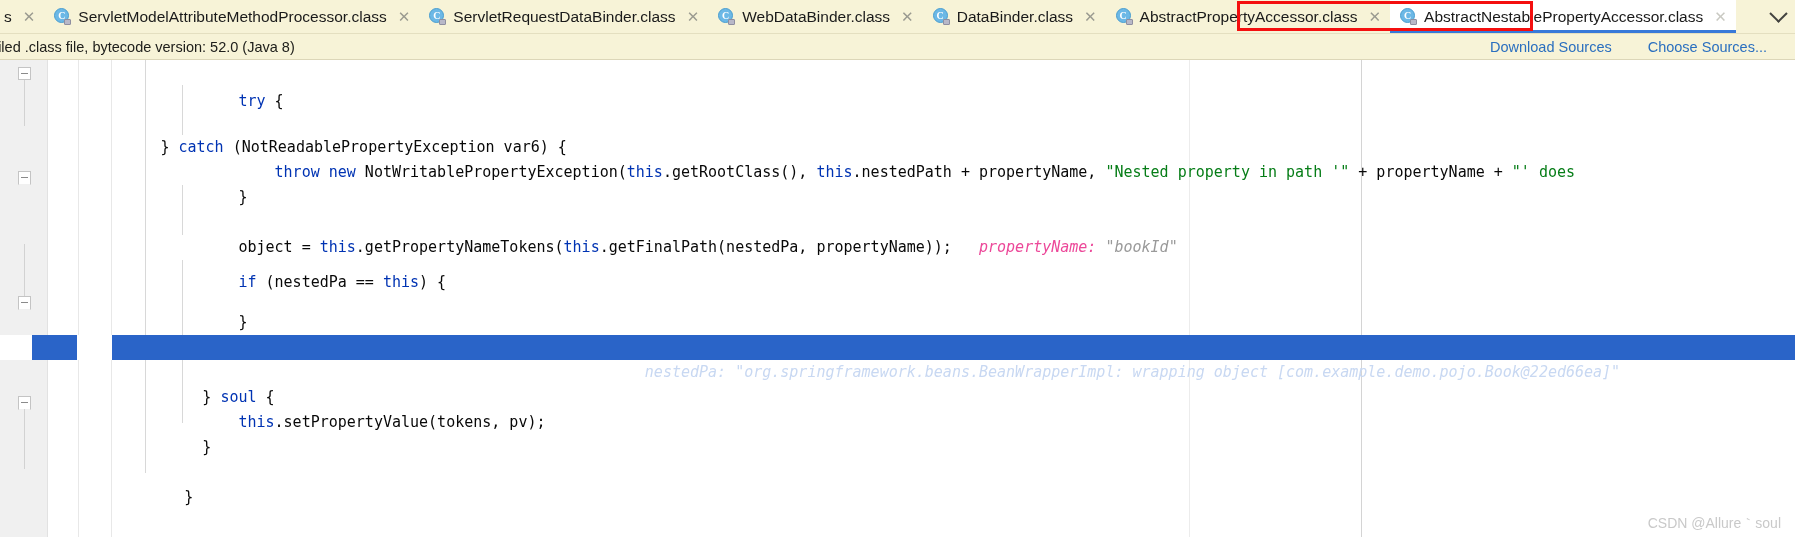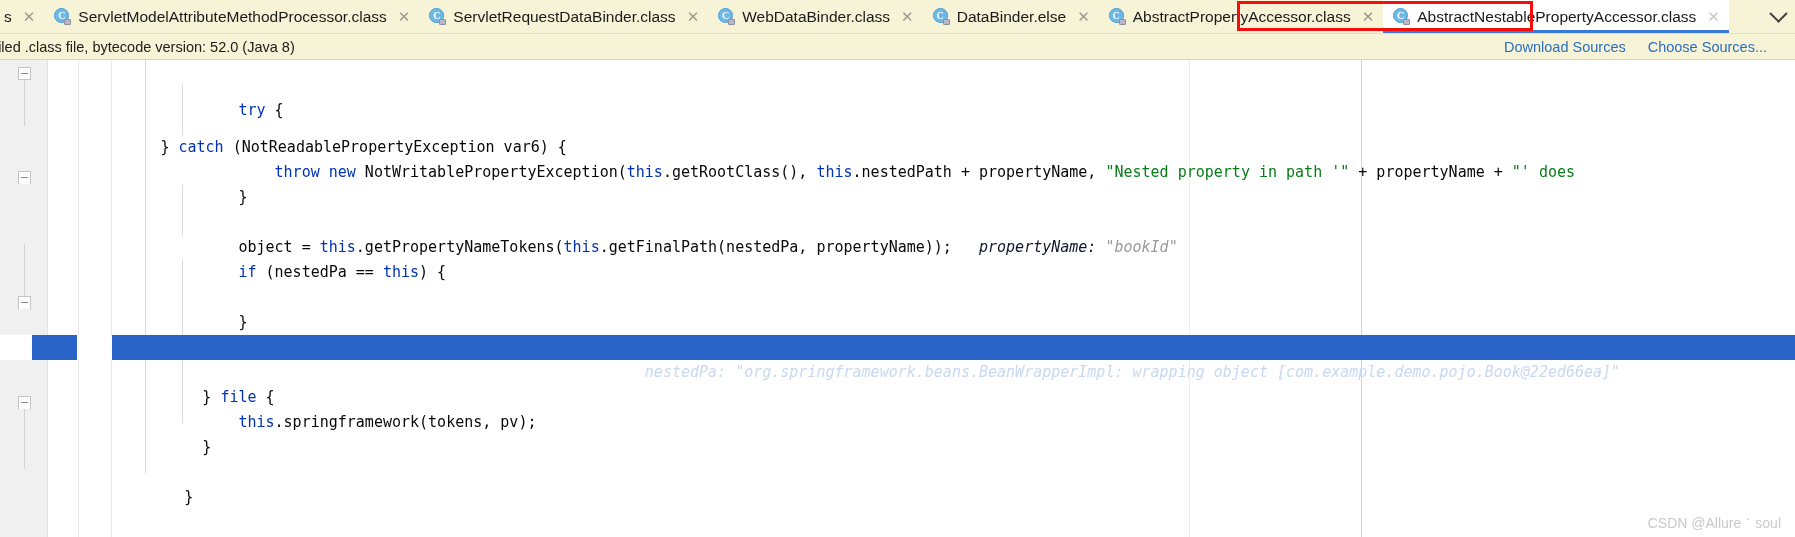--- a/index.html
+++ b/index.html
@@ -325,7 +325,7 @@
         <span class="letter">C</span>
         <span class="lock"></span>
     </span>
-    <span class="tab-label">DataBinder.else</span>
+    <span class="tab-label">DataBinder.class</span>
     <span class="tab-close">✕</span>
   </div>
 

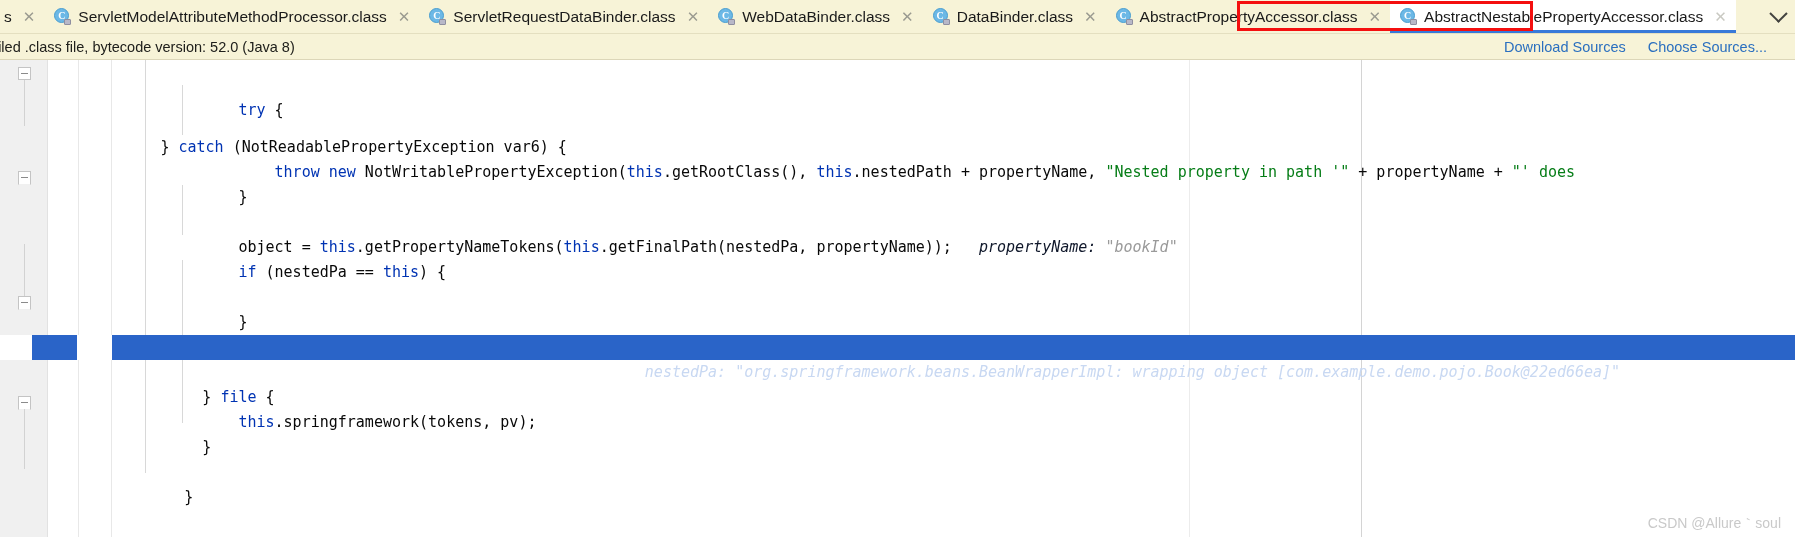--- a/index.html
+++ b/index.html
@@ -146,7 +146,7 @@
   }
   .notif-links {
     display: flex;
-    gap: 22px;
+    gap: 36px;
     align-items: flex-end;
     padding-right: 22px;
     white-space: nowrap;

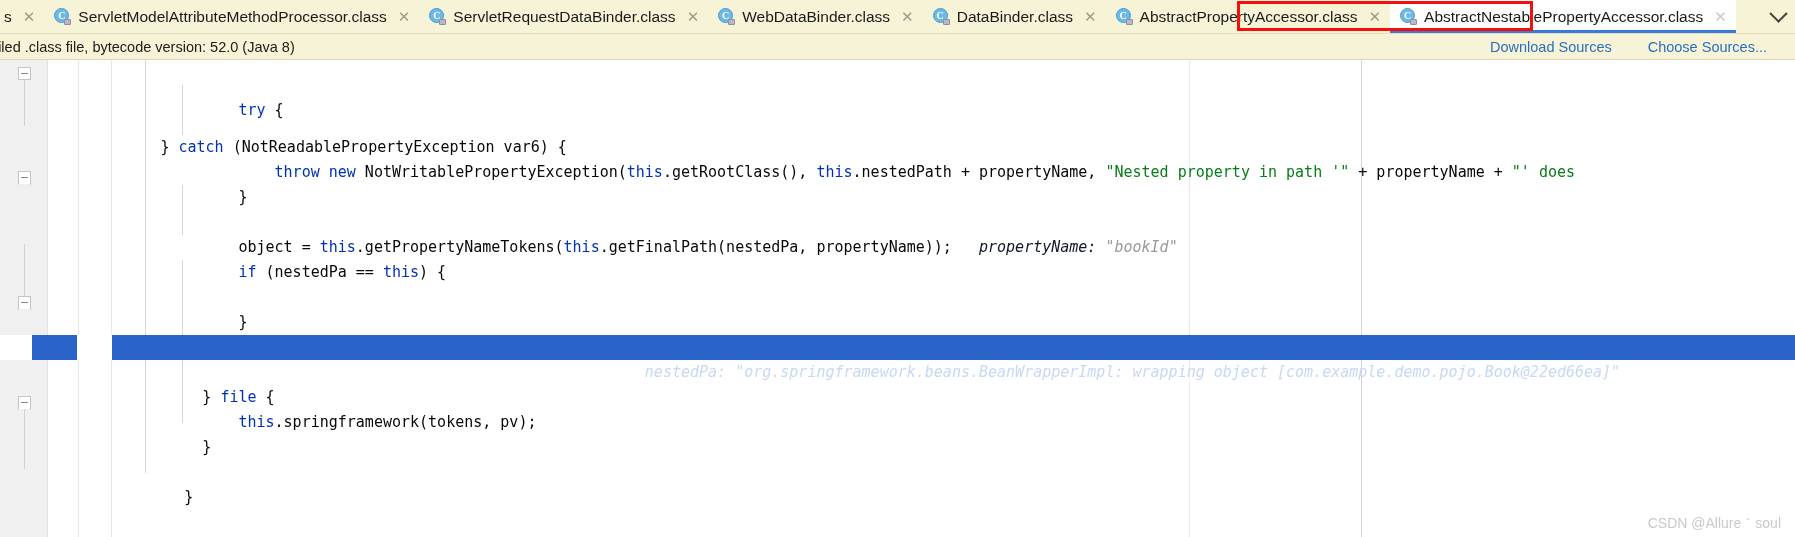--- a/index.html
+++ b/index.html
@@ -399,7 +399,7 @@
 
   <div class="code">
 
-    <div class="line" style="top:13px;">
+    <div class="line" style="top:4px;">
       <span class="plain">        </span><span class="kw">try</span><span class="plain"> {</span>
     </div>
 

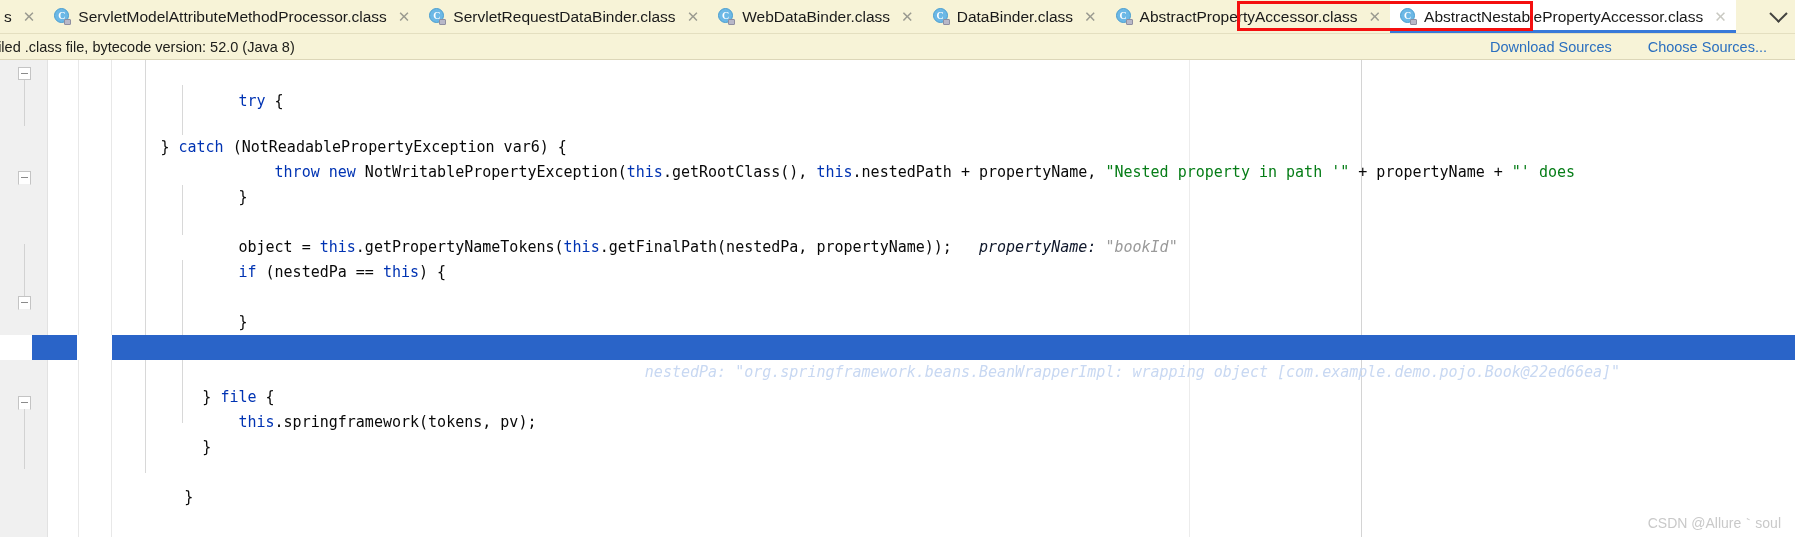--- a/index.html
+++ b/index.html
@@ -265,7 +265,7 @@
   .kw   { color: #0033b3; }
   .str  { color: #067d17; }
   .plain{ color: #080808; }
-  .hint { color: #0f172a; font-style: italic; }
+  .hint { color: #ec4899; font-style: italic; }
   .hint-str { color: #9a9a9a; font-style: italic; }
   .hint-on-sel { color: #c8d8f2; font-style: italic; }
   .sel-text { color: #ffffff; }

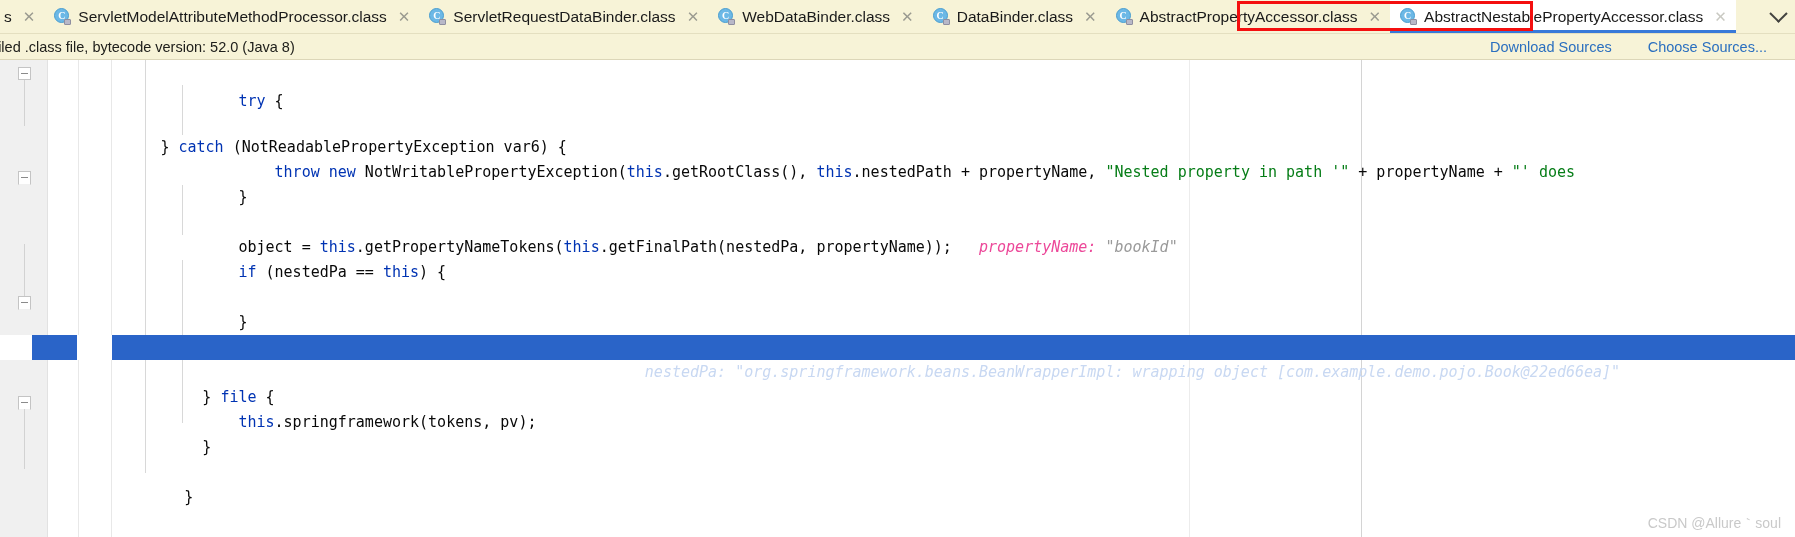--- a/index.html
+++ b/index.html
@@ -424,7 +424,7 @@
       <span class="plain">        object = </span><span class="kw">this</span><span class="plain">.getPropertyNameTokens(</span><span class="kw">this</span><span class="plain">.getFinalPath(nestedPa, propertyName));</span><span class="hint">   propertyName: </span><span class="hint-str">"bookId"</span>
     </div>
 
-    <div class="line" style="top:175px;">
+    <div class="line" style="top:185px;">
       <span class="plain">        </span><span class="kw">if</span><span class="plain"> (nestedPa == </span><span class="kw">this</span><span class="plain">) {</span>
     </div>
 

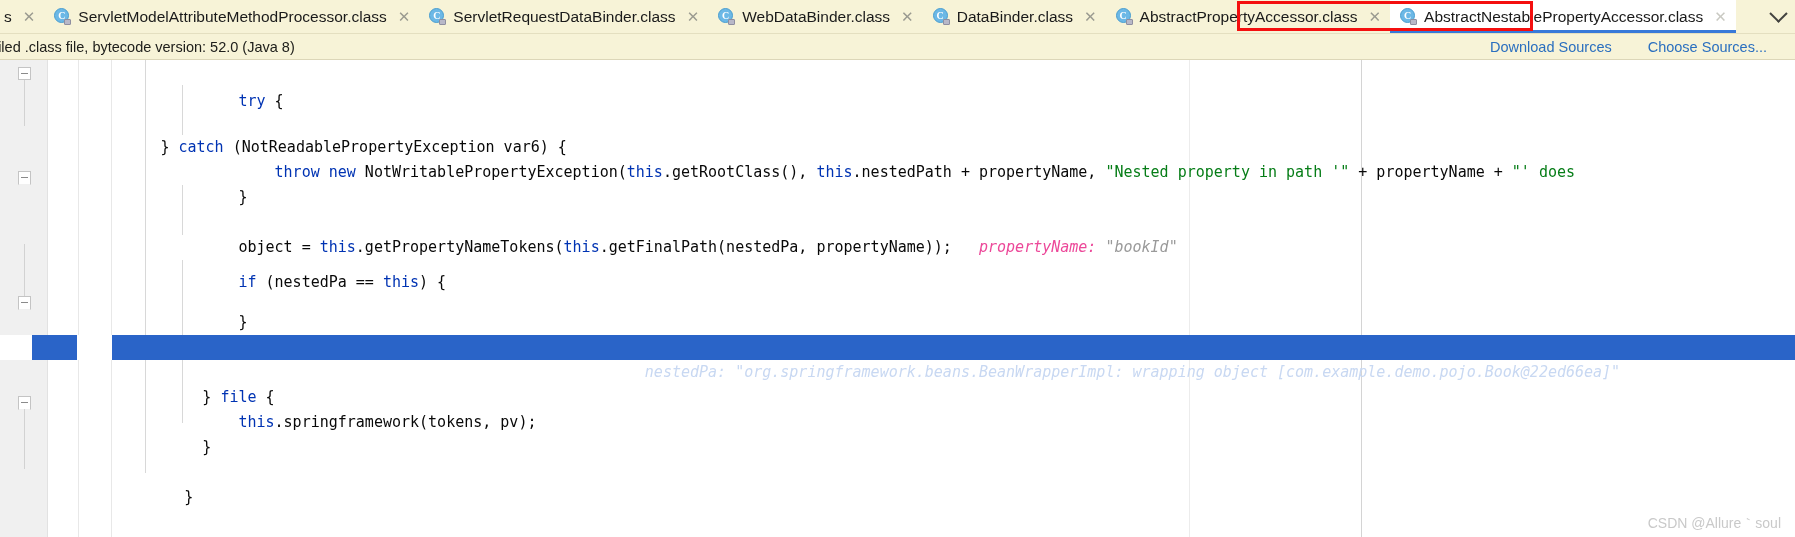--- a/index.html
+++ b/index.html
@@ -442,7 +442,7 @@
     </div>
 
     <div class="line" style="top:300px;">
-      <span class="plain">    } </span><span class="kw">file</span><span class="plain"> {</span>
+      <span class="plain">    } </span><span class="kw">soul</span><span class="plain"> {</span>
     </div>
 
     <div class="line" style="top:325px;">

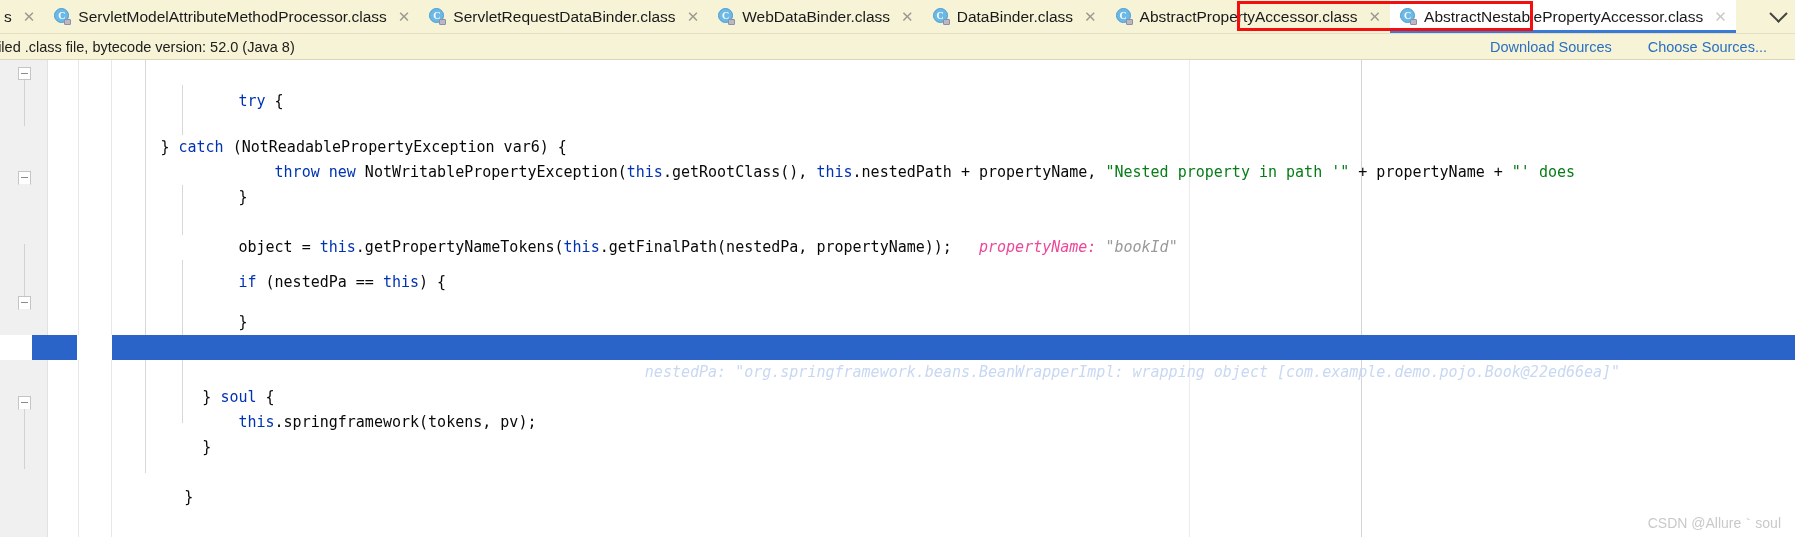--- a/index.html
+++ b/index.html
@@ -446,7 +446,7 @@
     </div>
 
     <div class="line" style="top:325px;">
-      <span class="plain">        </span><span class="kw">this</span><span class="plain">.springframework(tokens, pv);</span>
+      <span class="plain">        </span><span class="kw">this</span><span class="plain">.setPropertyValue(tokens, pv);</span>
     </div>
 
     <div class="line" style="top:350px;">

